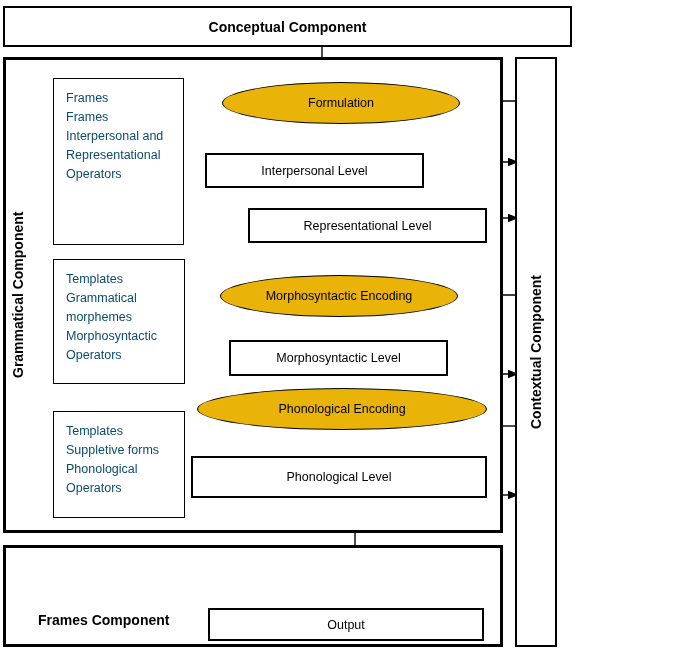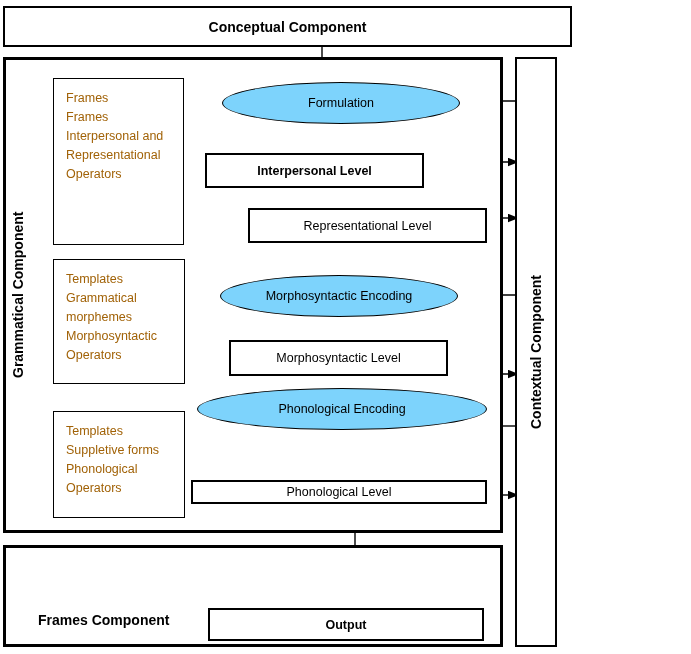--- a/index.html
+++ b/index.html
@@ -60,7 +60,7 @@
     padding: 10px 0 0 12px;
     font-size: 12.5px;
     line-height: 19px;
-    color: #a16207;
+    color: #0c4a6e;
   }
   .listbox div {
     white-space: nowrap;

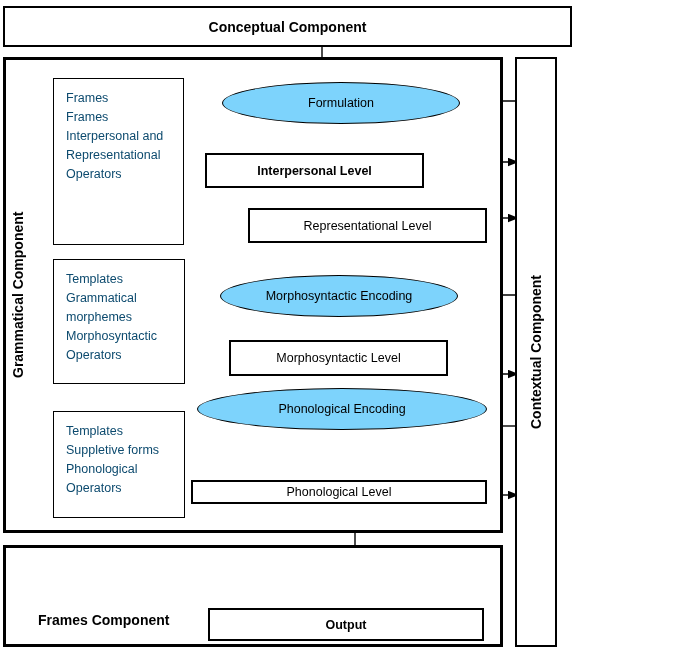--- a/index.html
+++ b/index.html
@@ -42,7 +42,7 @@
   .ellipse {
     position: absolute;
     box-sizing: border-box;
-    background: #7dd3fc;
+    background: #eab308;
     border: 1px solid #000000;
     border-radius: 50%;
     display: flex;

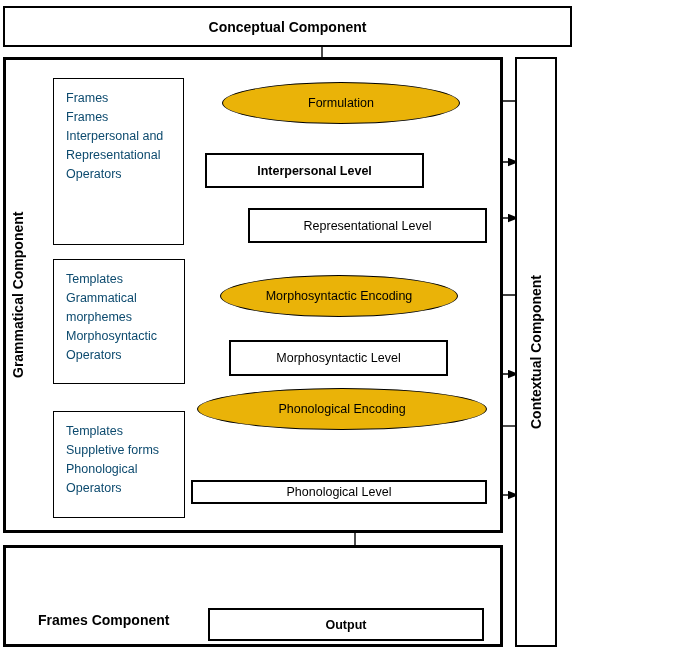--- a/index.html
+++ b/index.html
@@ -189,7 +189,7 @@
     <span>Articulation</span>
   </div>
 
-  <div class="box thick" style="left:205px; top:153px; width:219px; height:35px;font-weight:bold;">
+  <div class="box thick" style="left:205px; top:153px; width:219px; height:35px;">
     <span>Interpersonal Level</span>
   </div>
 

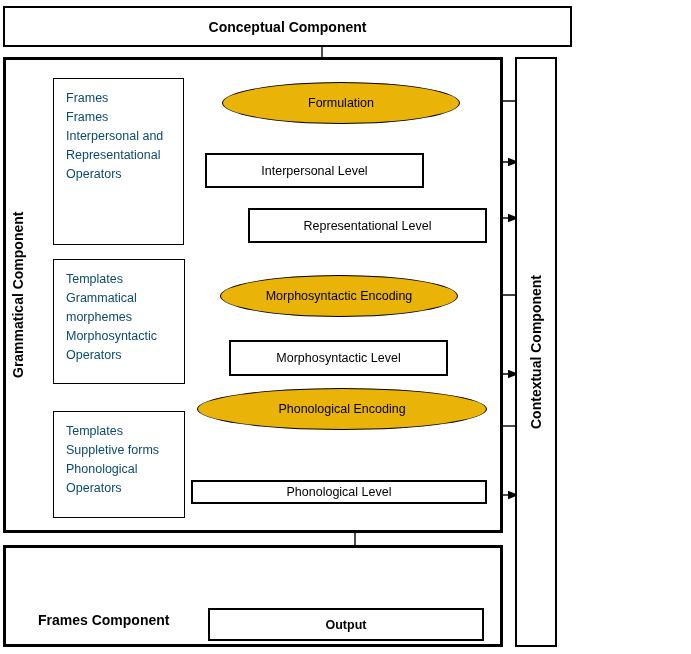--- a/index.html
+++ b/index.html
@@ -201,7 +201,7 @@
     <span>Morphosyntactic Level</span>
   </div>
 
-  <div class="box thick" style="left:191px; top:480px; width:296px; height:24px;">
+  <div class="box thick" style="left:191px; top:456px; width:296px; height:42px;">
     <span>Phonological Level</span>
   </div>
 

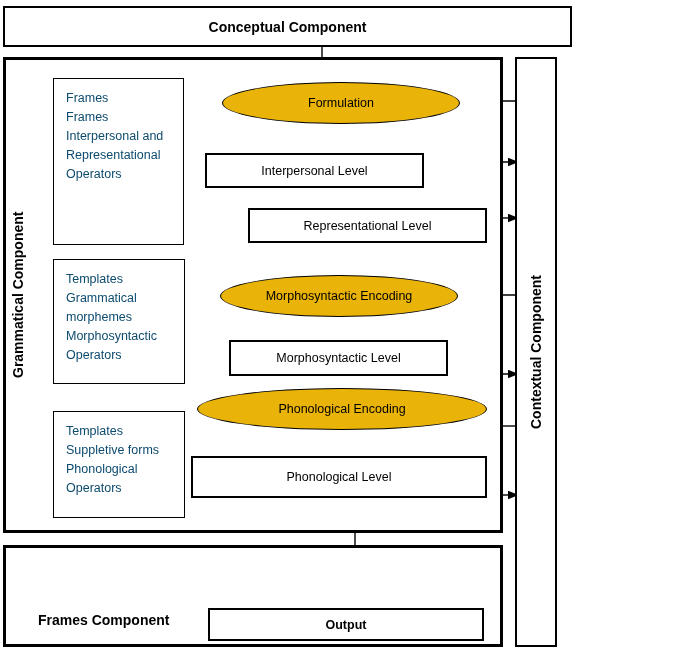--- a/index.html
+++ b/index.html
@@ -208,7 +208,7 @@
   <div class="box thicker" style="left:3px; top:545px; width:500px; height:102px;"></div>
   <div style="position:absolute; left:38px; top:612px; font-weight:bold; font-size:14px; color:#000;">Frames Component</div>
 
-  <div class="box thick" style="left:208px; top:608px; width:276px; height:33px;font-weight:bold;">
+  <div class="box thick" style="left:208px; top:608px; width:276px; height:33px;">
     <span>Output</span>
   </div>
 

